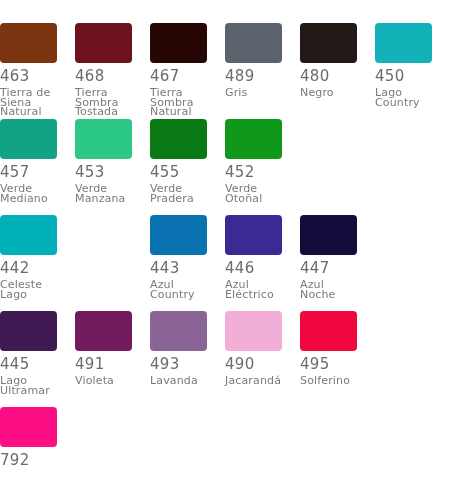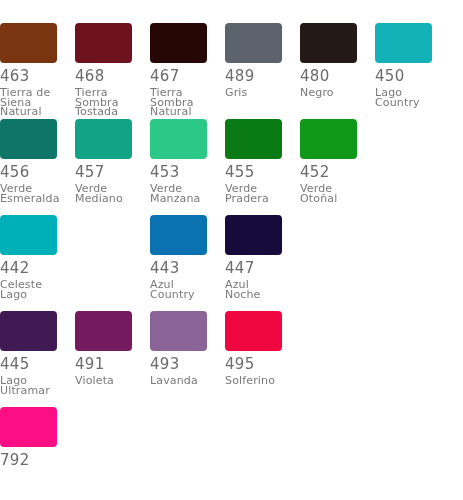--- a/index.html
+++ b/index.html
@@ -103,11 +103,6 @@
 
   <div class="swatch-row">
     <div class="swatch-cell">
-      <div class="swatch-chip" style="background: rgb(13, 118, 104);"></div>
-      <div class="swatch-code">456</div>
-      <div class="swatch-name">Verde Esmeralda</div>
-    </div>
-    <div class="swatch-cell">
       <div class="swatch-chip" style="background: rgb(17, 163, 132);"></div>
       <div class="swatch-code">457</div>
       <div class="swatch-name">Verde Mediano</div>

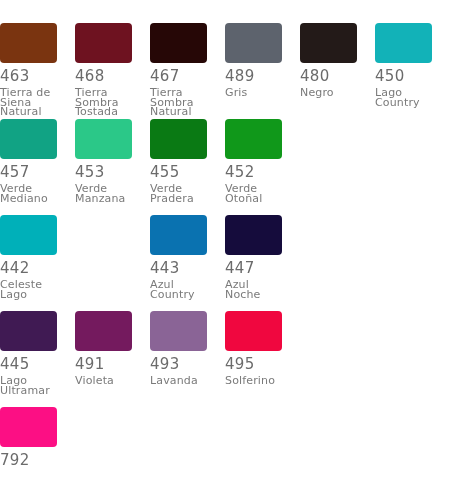--- a/index.html
+++ b/index.html
@@ -141,6 +141,11 @@
       <div class="swatch-name">Azul Country</div>
     </div>
     <div class="swatch-cell">
+      <div class="swatch-chip" style="background: rgb(59, 42, 148);"></div>
+      <div class="swatch-code">446</div>
+      <div class="swatch-name">Azul Eléctrico</div>
+    </div>
+    <div class="swatch-cell">
       <div class="swatch-chip" style="background: rgb(21, 12, 60);"></div>
       <div class="swatch-code">447</div>
       <div class="swatch-name">Azul Noche</div>

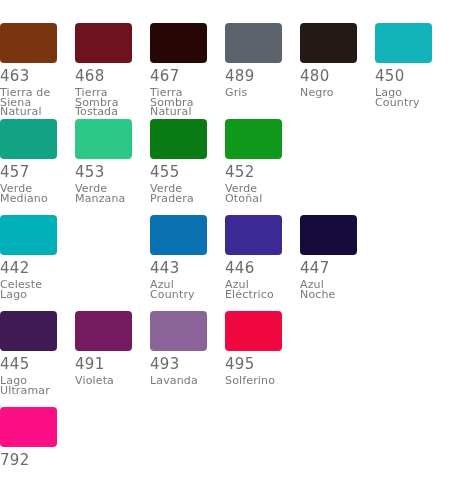--- a/index.html
+++ b/index.html
@@ -169,6 +169,11 @@
       <div class="swatch-name">Lavanda</div>
     </div>
     <div class="swatch-cell">
+      <div class="swatch-chip" style="background: rgb(241, 175, 216);"></div>
+      <div class="swatch-code">490</div>
+      <div class="swatch-name">Jacarandá</div>
+    </div>
+    <div class="swatch-cell">
       <div class="swatch-chip" style="background: rgb(240, 7, 63);"></div>
       <div class="swatch-code">495</div>
       <div class="swatch-name">Solferino</div>

